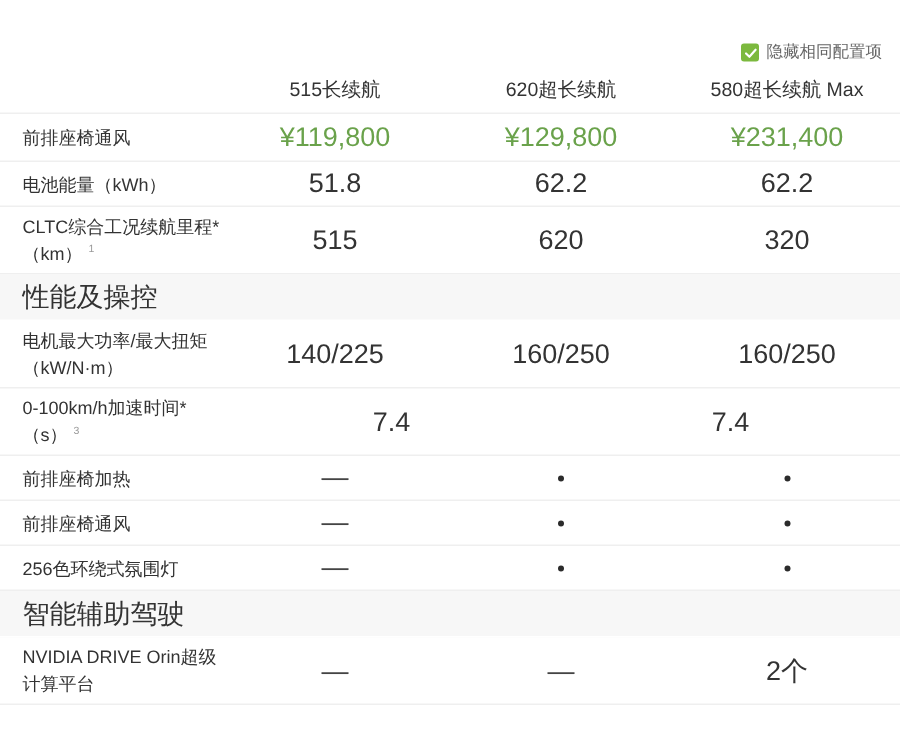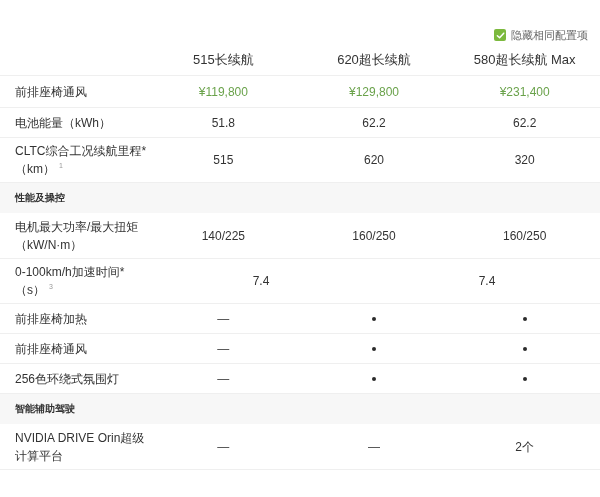--- a/index.html
+++ b/index.html
@@ -33,7 +33,7 @@
   .spec-row.tall { min-height:41px; }
   .spec-row.price-row { min-height:32px; }
   .label-cell { font-size:12px; color:var(--text,#333); line-height:1.5; display:block; padding-top:4px; padding-bottom:4px; align-self:center; }
-  .value-cell { font-size:12px; color:var(--text,#333); }
+  .value-cell { font-size:18px; color:var(--text,#333); }
   .value-cell.price { color:var(--price-green,#6aa24b); }
   .value-cell.dash { color:#444; }
   .dot { width:4px; height:4px; border-radius:50%; background:#2b2b2b; display:inline-block; }

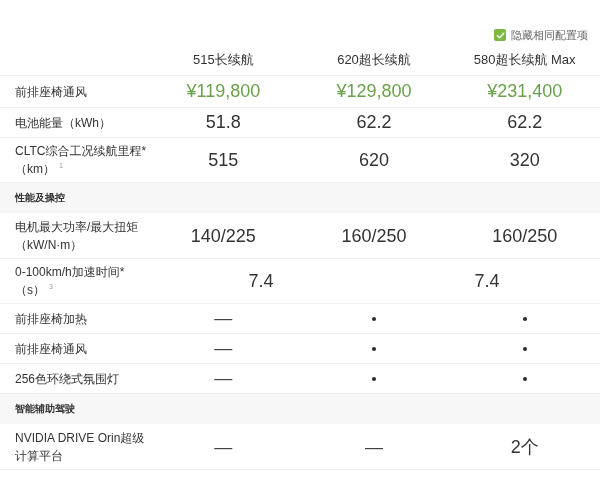--- a/index.html
+++ b/index.html
@@ -43,7 +43,7 @@
     display:flex; align-items:center; padding-left:15px;
     border-bottom:1px solid #ffffff;
   }
-  .section-title { font-size:10px; font-weight:bold; color:var(--text,#333); }
+  .section-title { font-size:18px; font-weight:normal; color:var(--text,#333); }
 </style>
 </head>
 <body>

